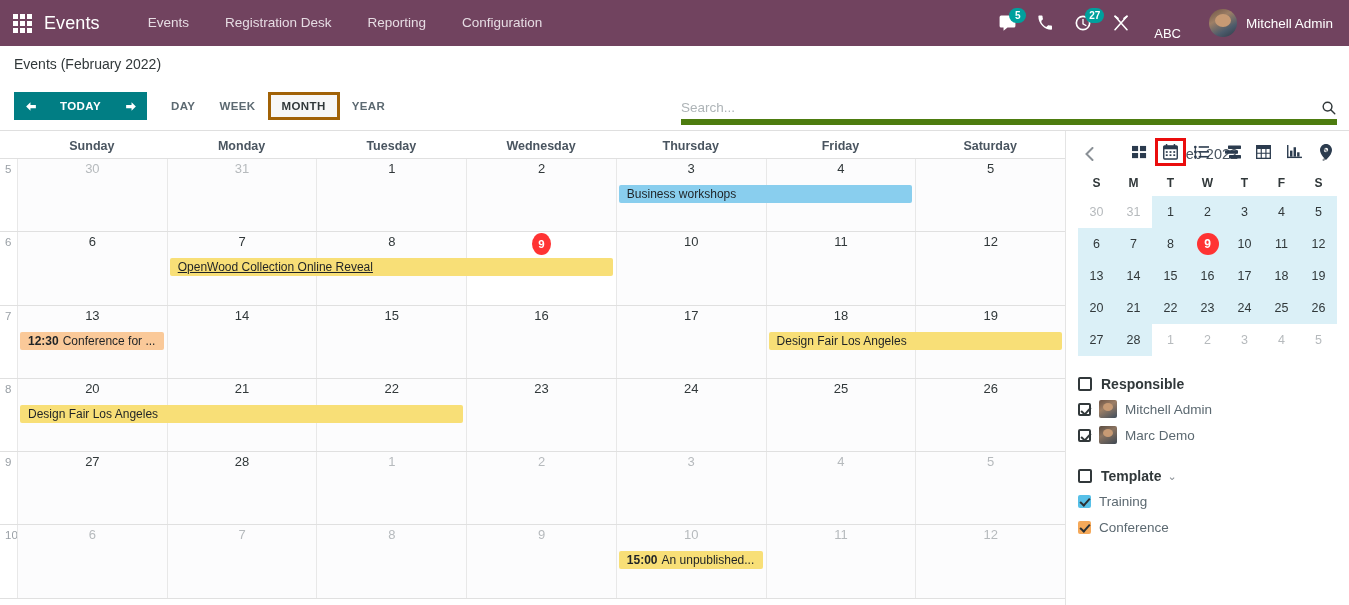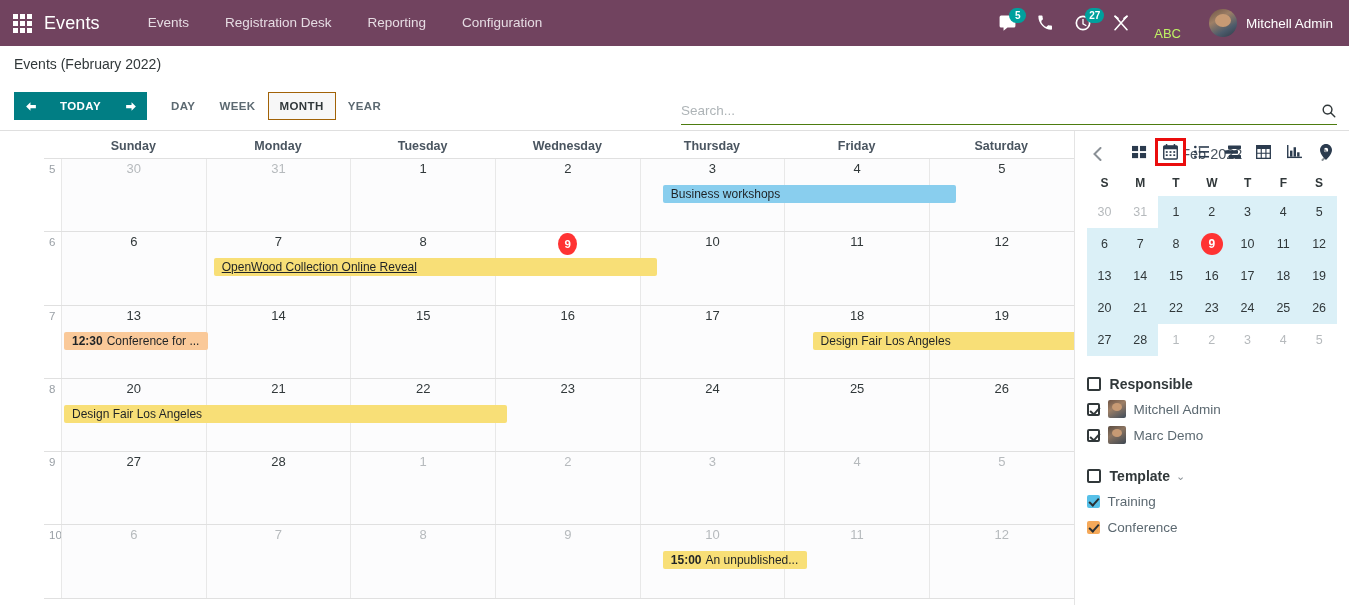--- a/index.html
+++ b/index.html
@@ -51,7 +51,7 @@
     min-width: 17px; height: 15px; line-height: 15px;
     text-align: center; padding: 0 4px;
   }
-  .nav-text { font-size: 13px; color: #bef264; padding: 0 14px; cursor: pointer; margin-top: 20px; }
+  .nav-text { font-size: 13px; color: #ffffff; padding: 0 14px; cursor: pointer; margin-top: 20px; }
   .user-box { display: flex; align-items: center; padding: 0 8px 0 14px; cursor: pointer; }
   .avatar-img {
     width: 28px; height: 28px; border-radius: 50%;

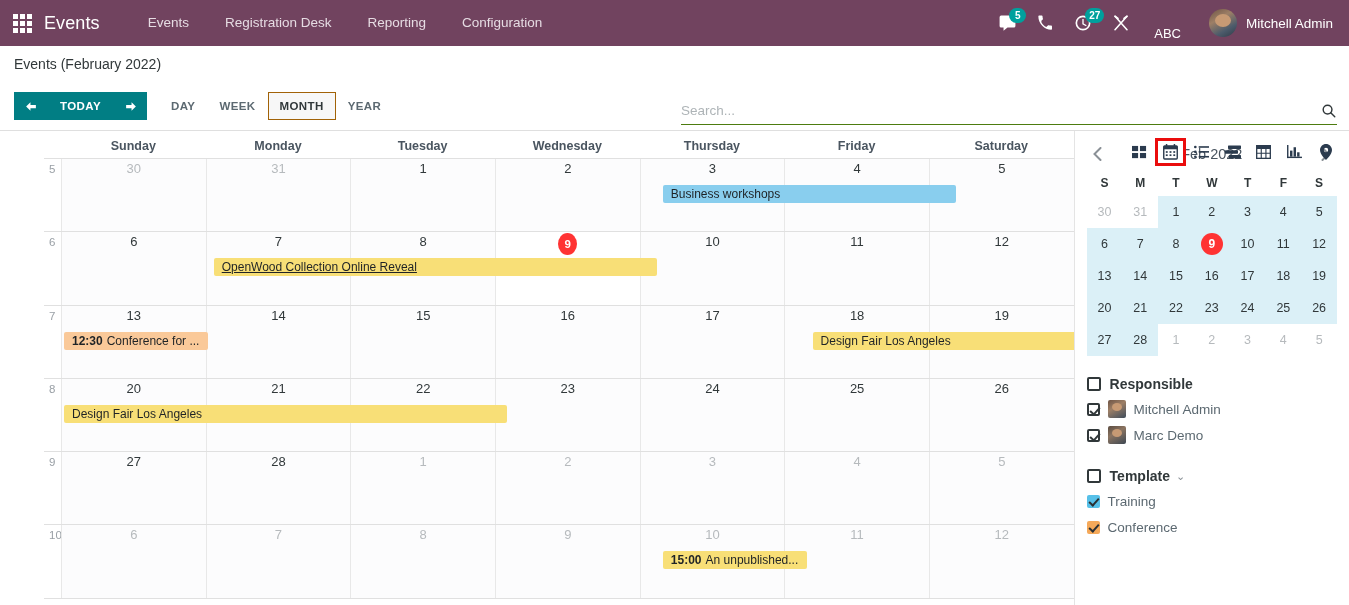--- a/index.html
+++ b/index.html
@@ -94,7 +94,7 @@
     cursor: pointer; display: flex; align-items: center;
   }
   .scale-btn.active {
-    background: #f7f7f7; border: 1px solid #a16207; color: #31383a;
+    background: #f7f7f7; border: 3px solid #a16207; color: #31383a;
   }
   .search-area {
     position: absolute; left: 681px; top: 50px;

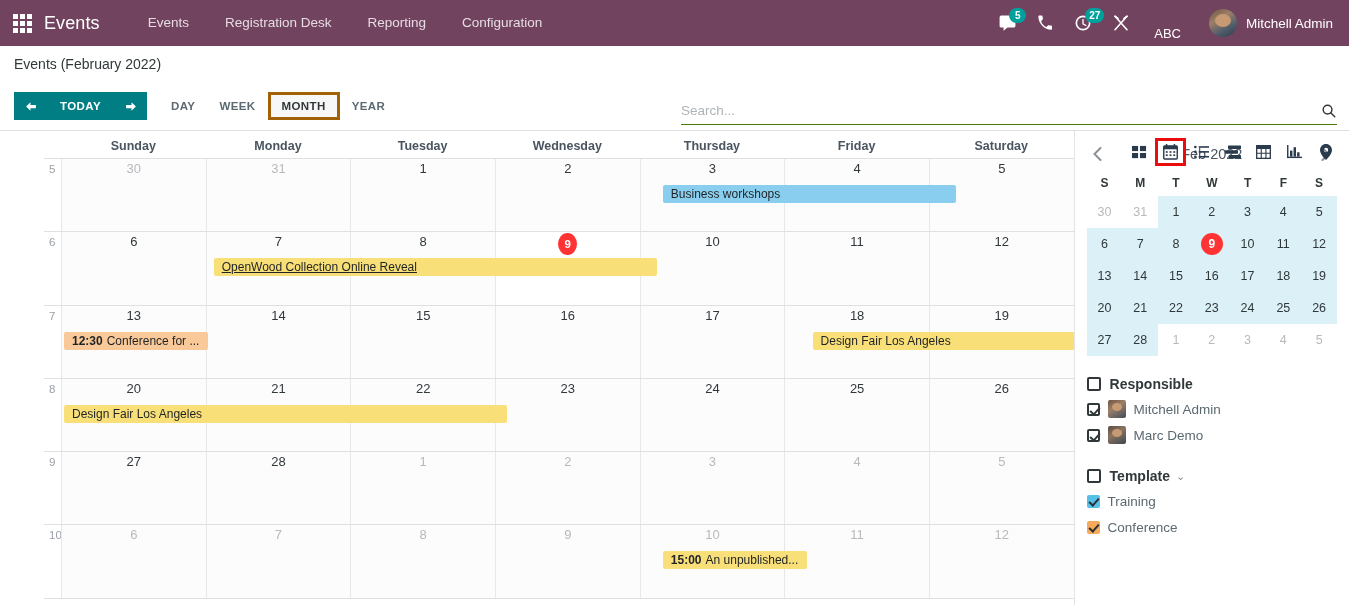--- a/index.html
+++ b/index.html
@@ -98,7 +98,7 @@
   }
   .search-area {
     position: absolute; left: 681px; top: 50px;
-    width: 656px; border-bottom: 1px solid #4d7c0f;
+    width: 656px; border-bottom: 6px solid #4d7c0f;
     height: 29px; display: flex; align-items: center;
   }
   .search-input {

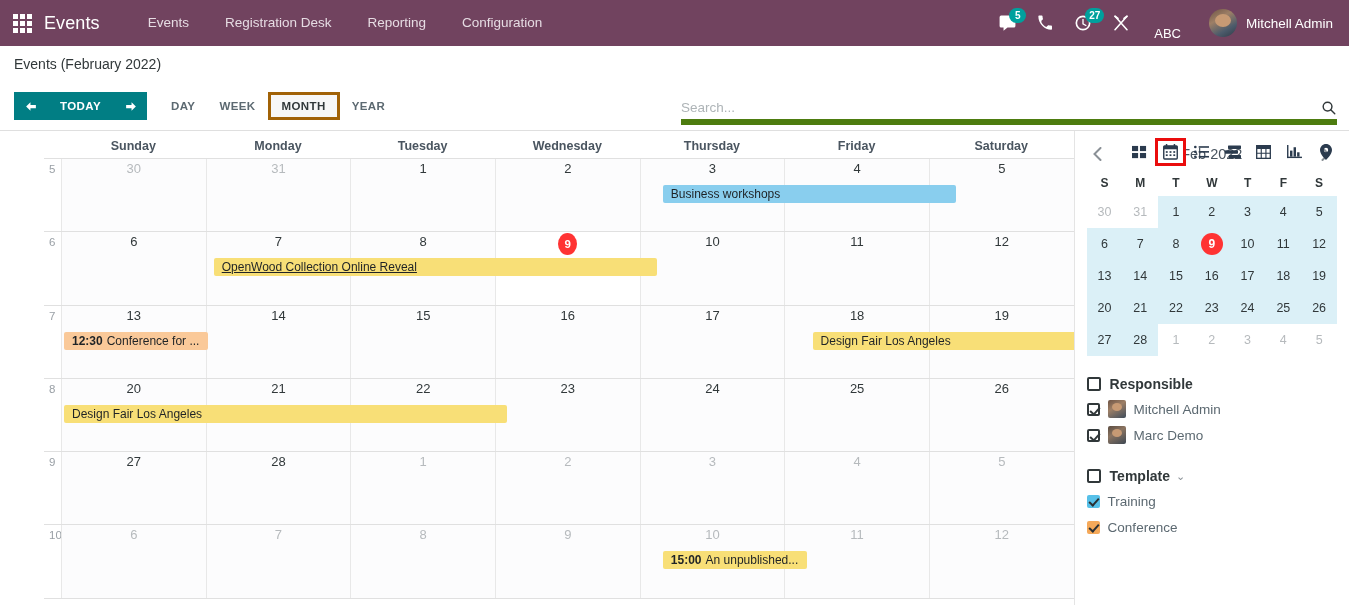--- a/index.html
+++ b/index.html
@@ -138,7 +138,6 @@
   .main {
     display: flex; height: 474px; width: 1349px;
     background: #fff;
-    padding-left: 44px;
   }
   .calendar-wrap {
     width: 1065px; height: 474px; position: relative;

